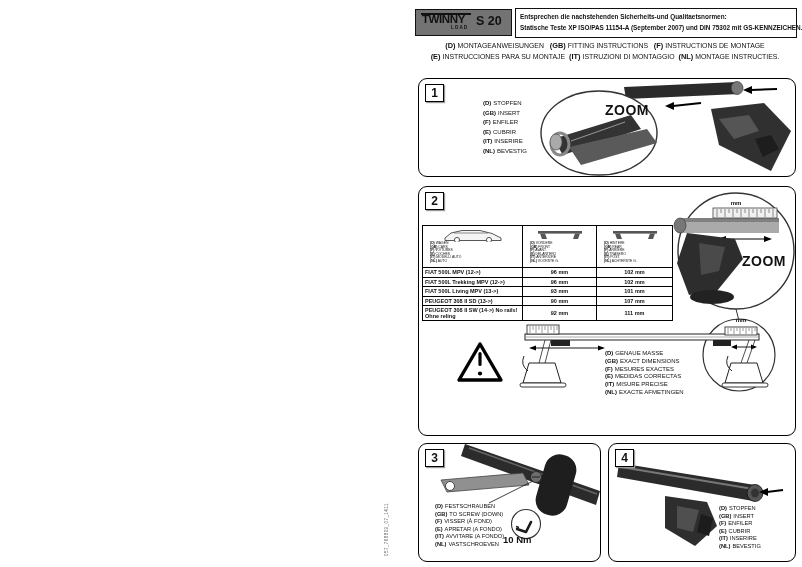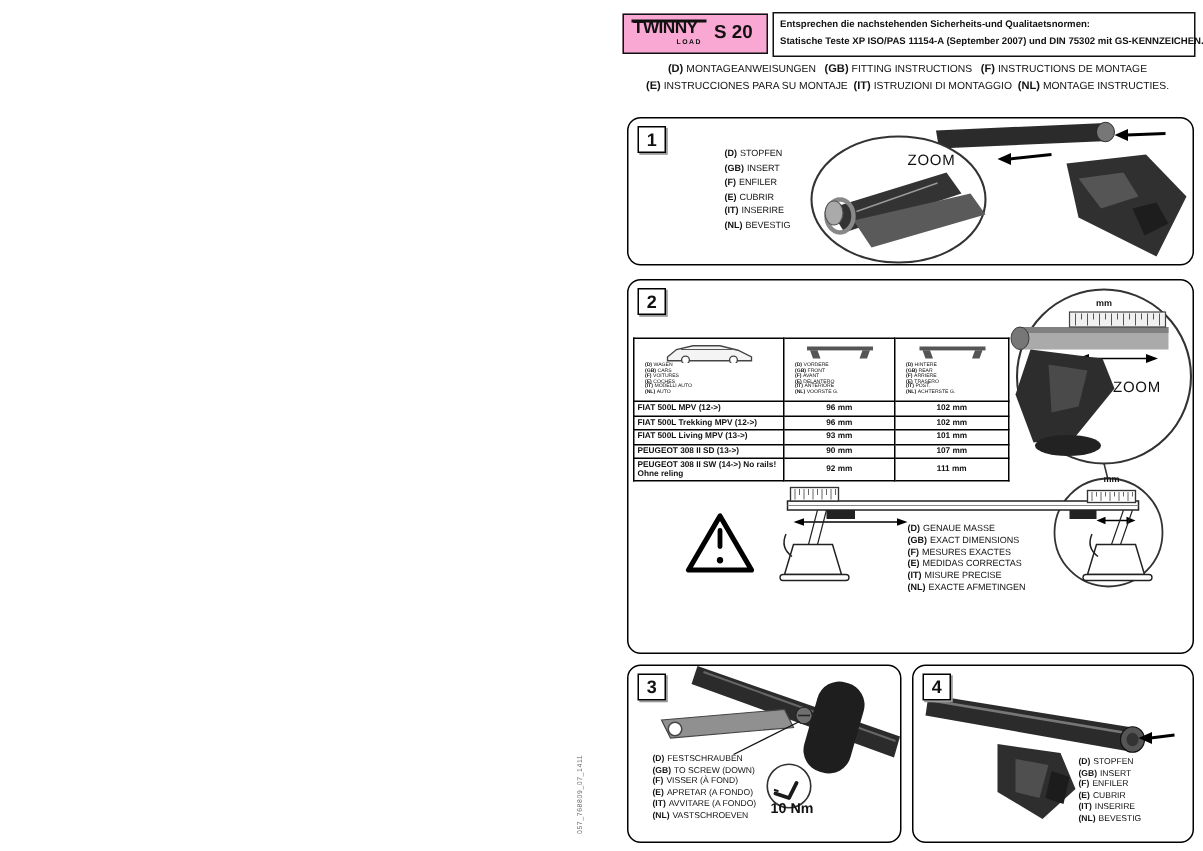--- a/index.html
+++ b/index.html
@@ -7,7 +7,7 @@
          font-family:"Liberation Sans",sans-serif;color:#111;overflow:hidden}
 
   
-  .logo-box{position:absolute;left:415px;top:9px;width:95px;height:25px;border:1.6px solid #111;background:#f9a8d4}
+  .logo-box{position:absolute;left:415px;top:9px;width:95px;height:25px;border:1.6px solid #111;background:#737373}
   .brand{position:absolute;left:6px;top:3px;font-weight:bold;font-size:11.5px;letter-spacing:-.4px}
   .brand-bar{position:absolute;left:5px;top:3px;width:50px;height:1.8px;background:#111}
   .brand-sub{position:absolute;left:35px;top:14.5px;font-weight:bold;font-size:4.6px;letter-spacing:1px}

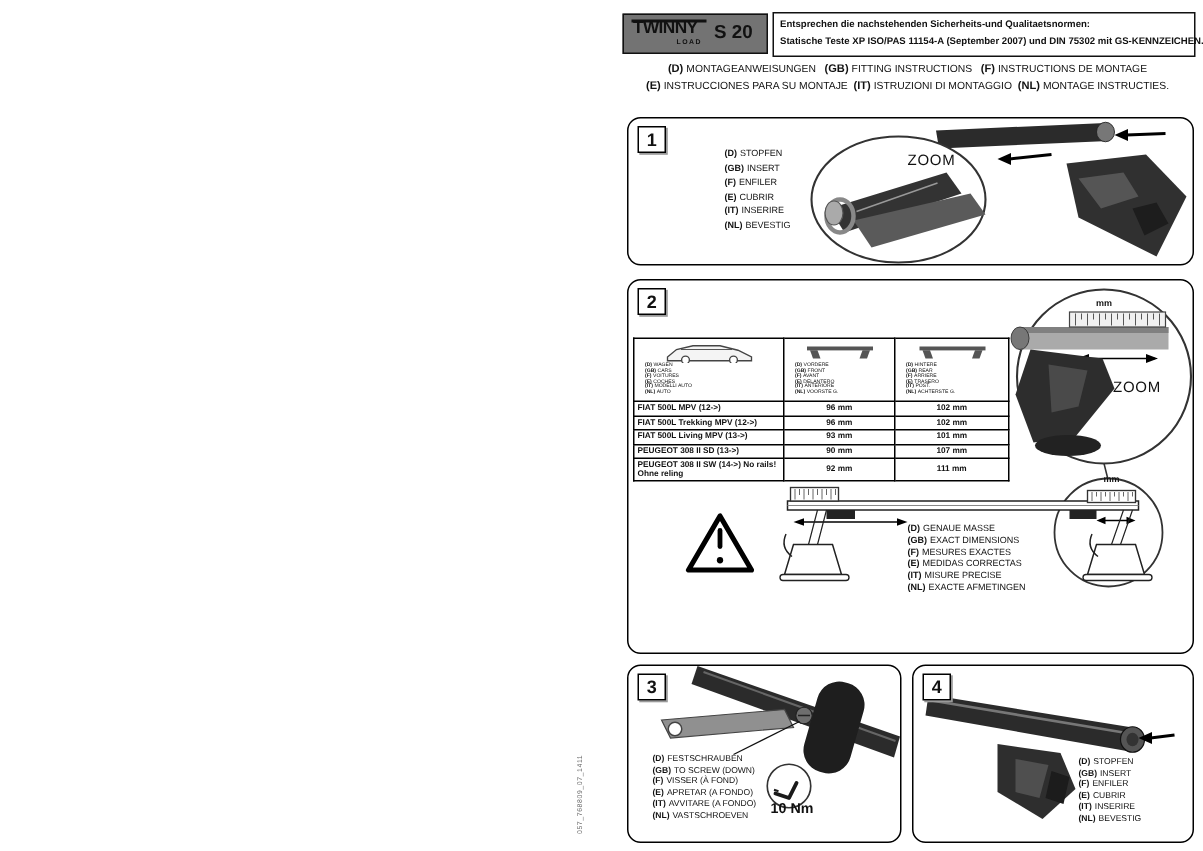--- a/index.html
+++ b/index.html
@@ -31,7 +31,7 @@
   .langs{position:absolute;font-size:6px;line-height:9.6px;white-space:nowrap}
   .langs.small{font-size:5.7px;line-height:7.5px}
   .langs.mid{font-size:6px;line-height:7.8px}
-  .zoomlbl{position:absolute;font-weight:normal;font-size:10px;letter-spacing:.5px}
+  .zoomlbl{position:absolute;font-weight:bold;font-size:14px;letter-spacing:.5px}
   .mmlbl{position:absolute;font-weight:bold;font-size:6px;width:36px;text-align:center}
   .torque{position:absolute;font-weight:bold;font-size:9.5px;width:50px;text-align:center}
 

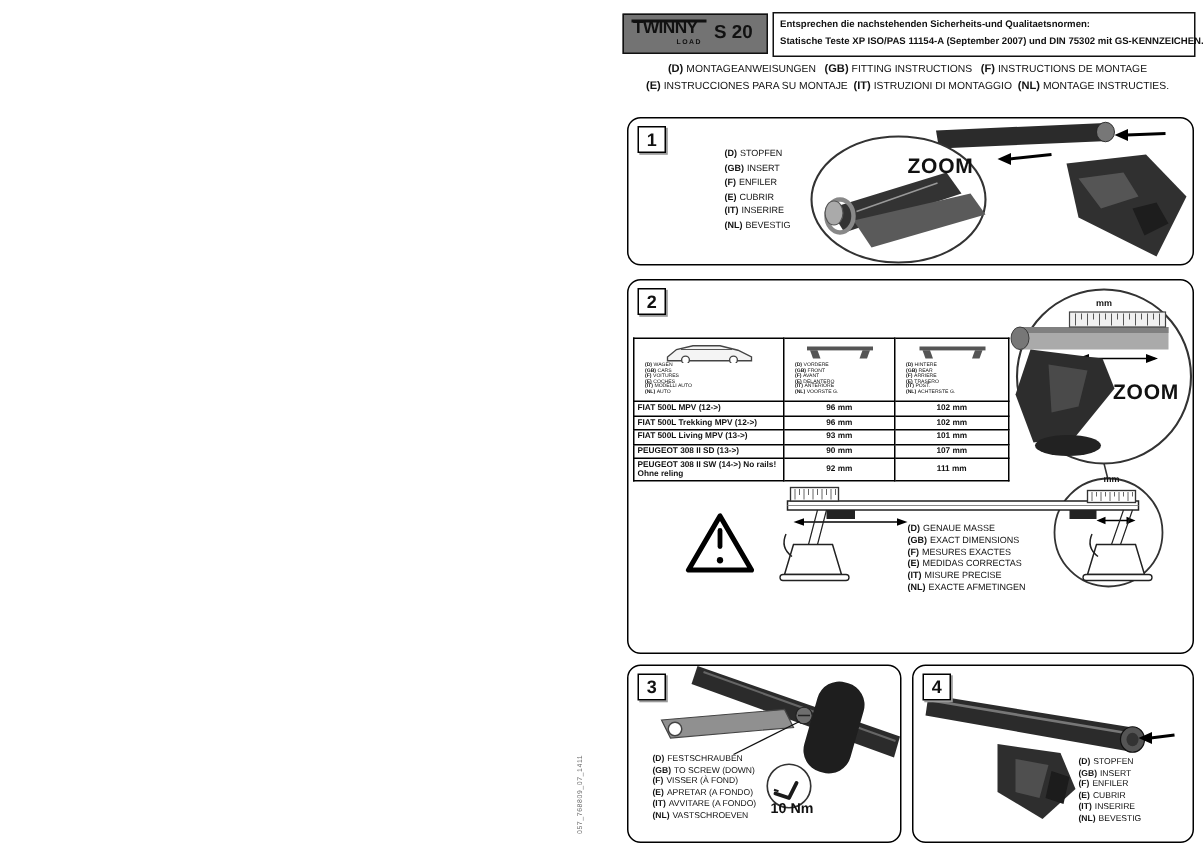--- a/index.html
+++ b/index.html
@@ -33,7 +33,7 @@
   .langs.mid{font-size:6px;line-height:7.8px}
   .zoomlbl{position:absolute;font-weight:bold;font-size:14px;letter-spacing:.5px}
   .mmlbl{position:absolute;font-weight:bold;font-size:6px;width:36px;text-align:center}
-  .torque{position:absolute;font-weight:bold;font-size:9.5px;width:50px;text-align:center}
+  .torque{position:absolute;font-weight:bold;font-size:9.5px;width:50px;}
 
   
   .spec{position:absolute;left:3px;top:38px;border-collapse:collapse;width:250px;table-layout:fixed;background:#fff}

